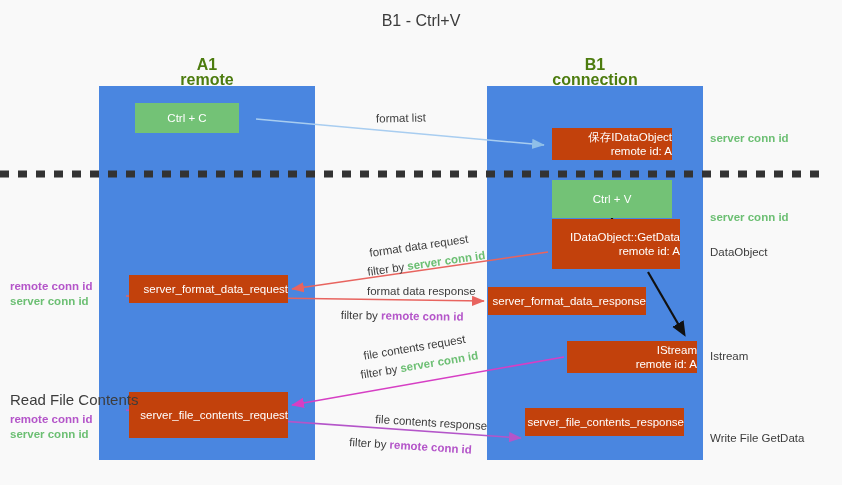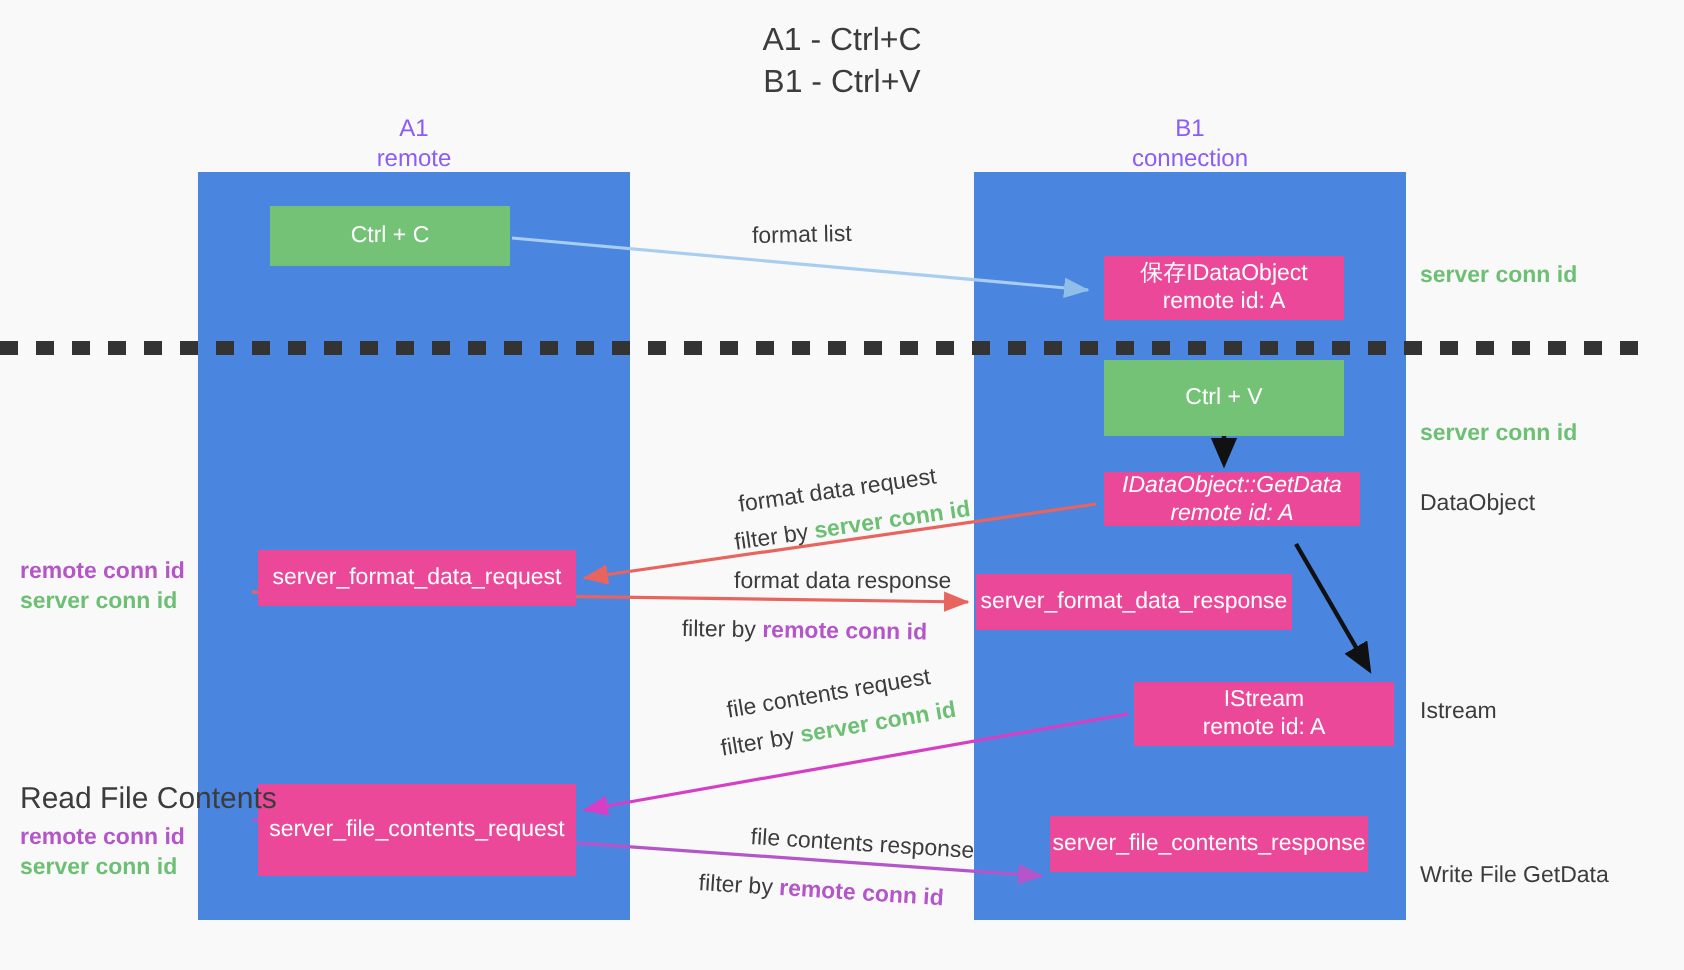--- a/index.html
+++ b/index.html
@@ -77,7 +77,6 @@
 <div class="stage">
 
   <div class="title">
-    <div>A1 - Ctrl+C</div>
     <div>B1 - Ctrl+V</div>
   </div>
 

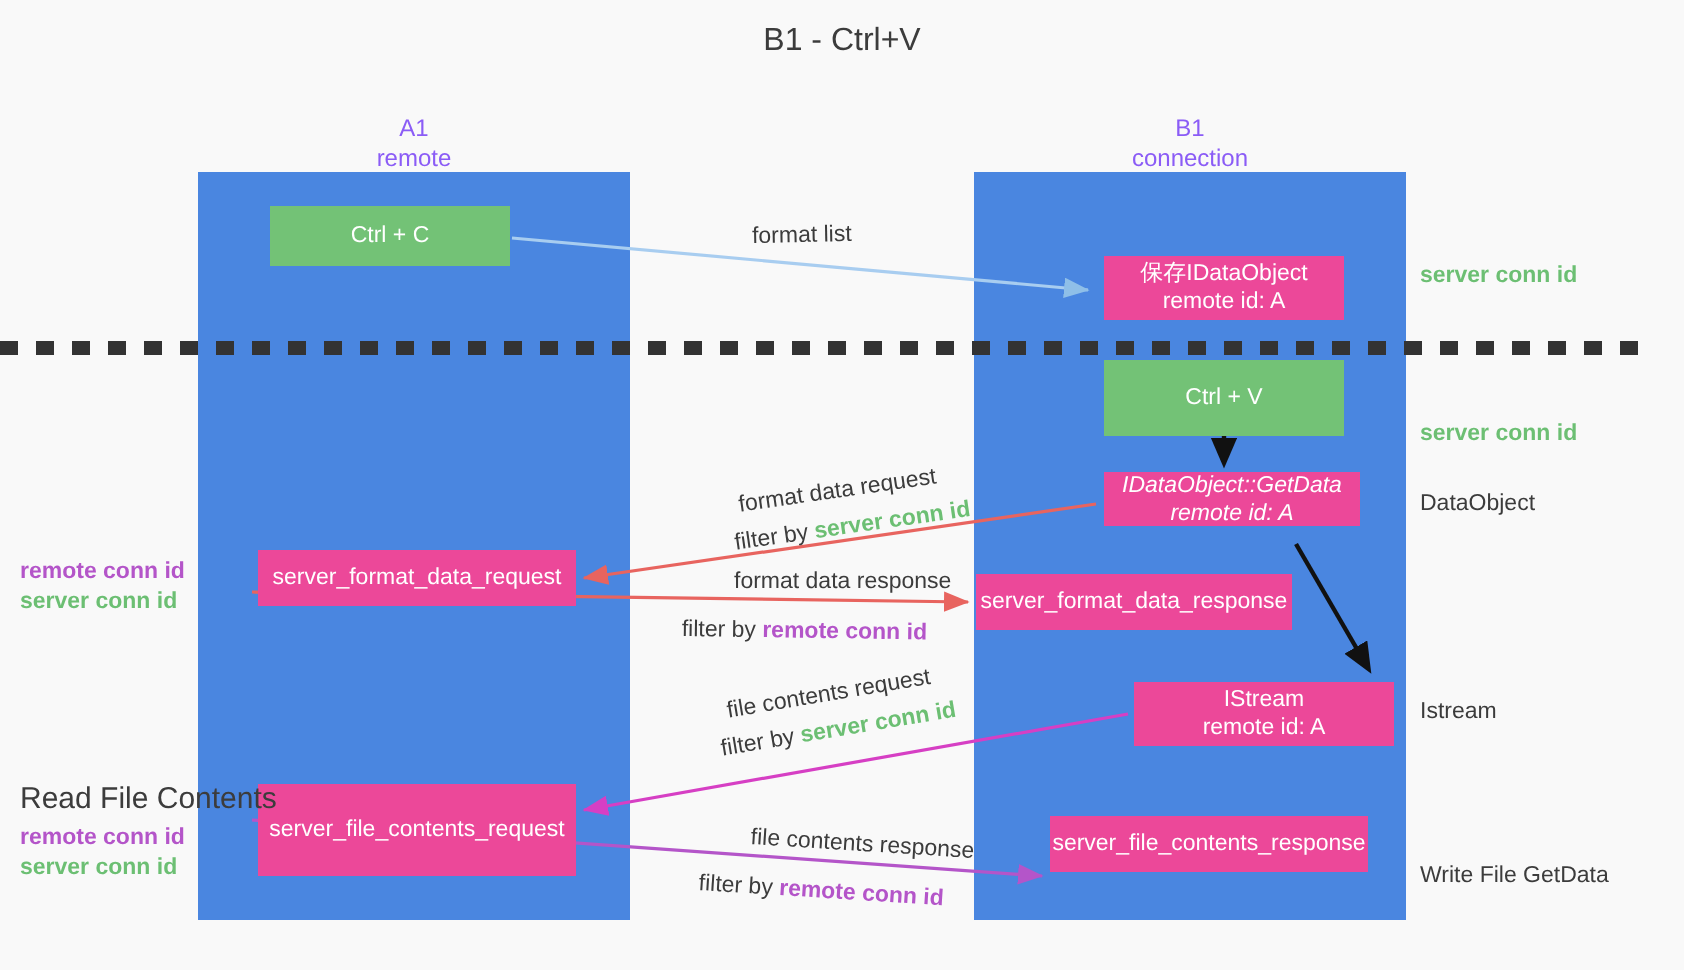--- a/index.html
+++ b/index.html
@@ -26,8 +26,8 @@
   .col-b{left:487px;top:86px;width:216px;height:374px;}
 
   .col-head{
-    position:absolute;text-align:center;color:#8b5cf6;
-    font-size:12px;line-height:15px;width:216px;
+    position:absolute;text-align:center;color:#4d7c0f;
+    font-size:16px;line-height:15px;width:216px;font-weight:bold;
   }
   .col-head .l1{display:block;}
   .col-head .l2{display:block;}

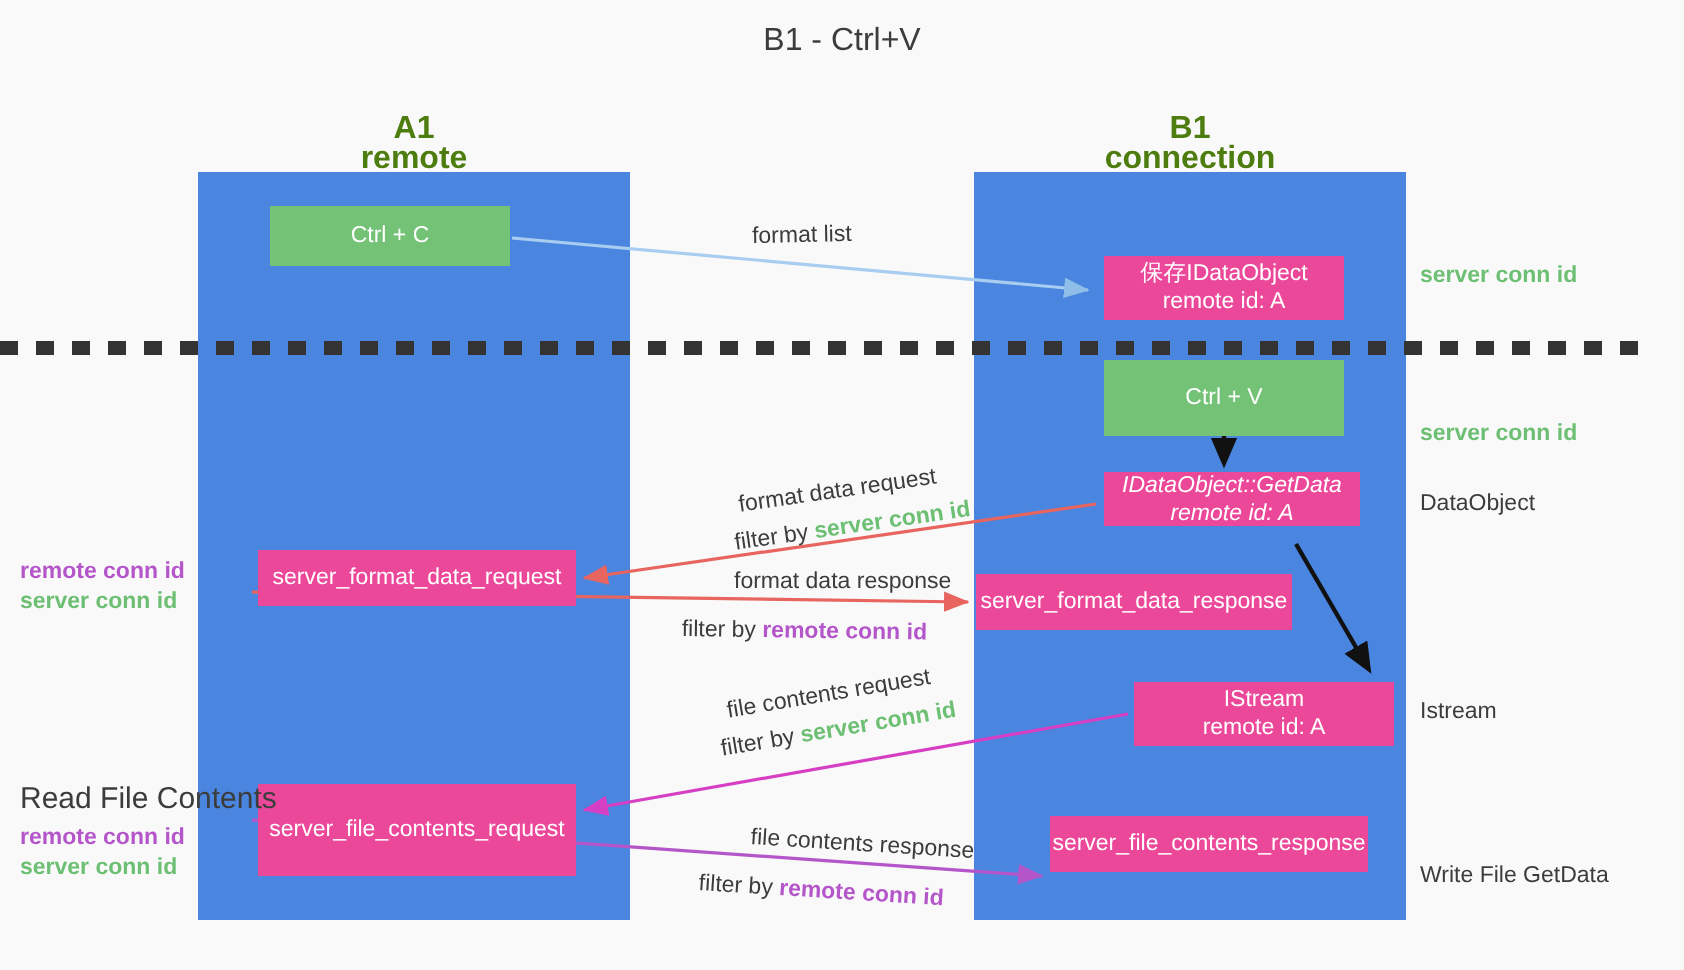--- a/index.html
+++ b/index.html
@@ -45,7 +45,7 @@
   .green{background:#73c276;}
   .orange{background:#ec4899;}
 
-  .b-ctrlc   {left:135px;top:103px;width:120px;height:30px;}
+  .b-ctrlc   {left:135px;top:103px;width:104px;height:30px;}
   .b-ido     {left:552px;top:128px;width:120px;height:32px;}
   .b-ctrlv   {left:552px;top:180px;width:120px;height:38px;}
   .b-getdata {left:552px;top:236px;width:128px;height:27px;font-style:italic;}

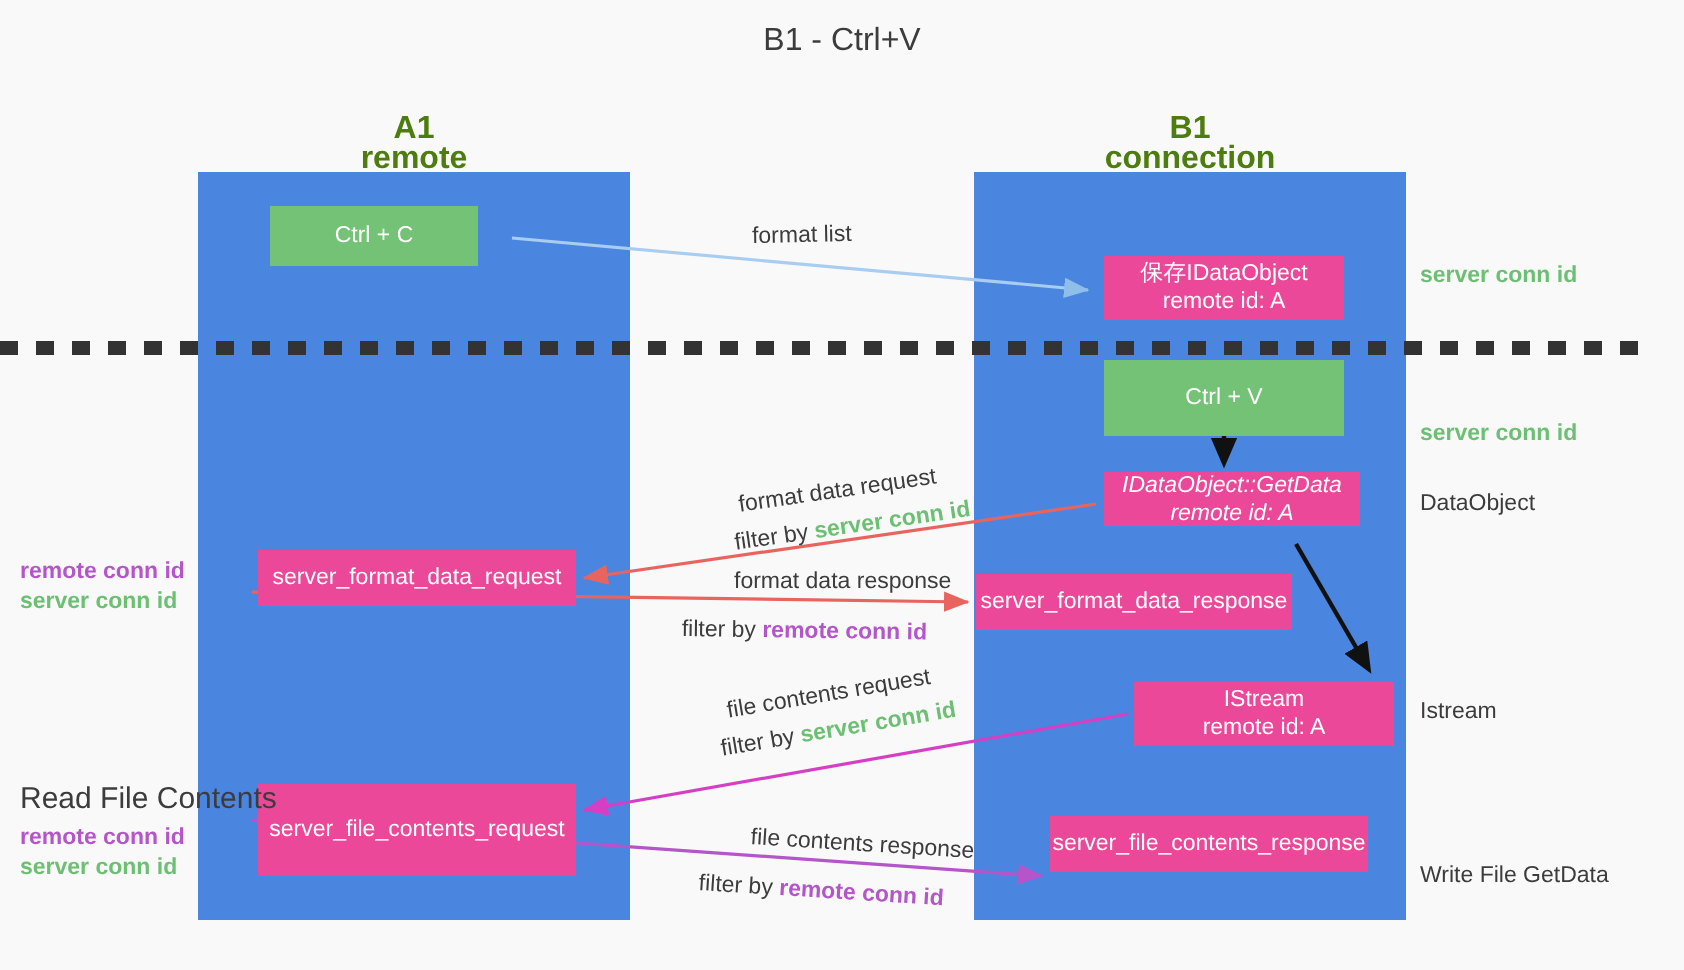--- a/index.html
+++ b/index.html
@@ -43,7 +43,7 @@
   }
   .box span{display:block;white-space:nowrap;}
   .green{background:#73c276;}
-  .orange{background:#ec4899;}
+  .orange{background:#c2410c;align-items:flex-end;}
 
   .b-ctrlc   {left:135px;top:103px;width:104px;height:30px;}
   .b-ido     {left:552px;top:128px;width:120px;height:32px;}

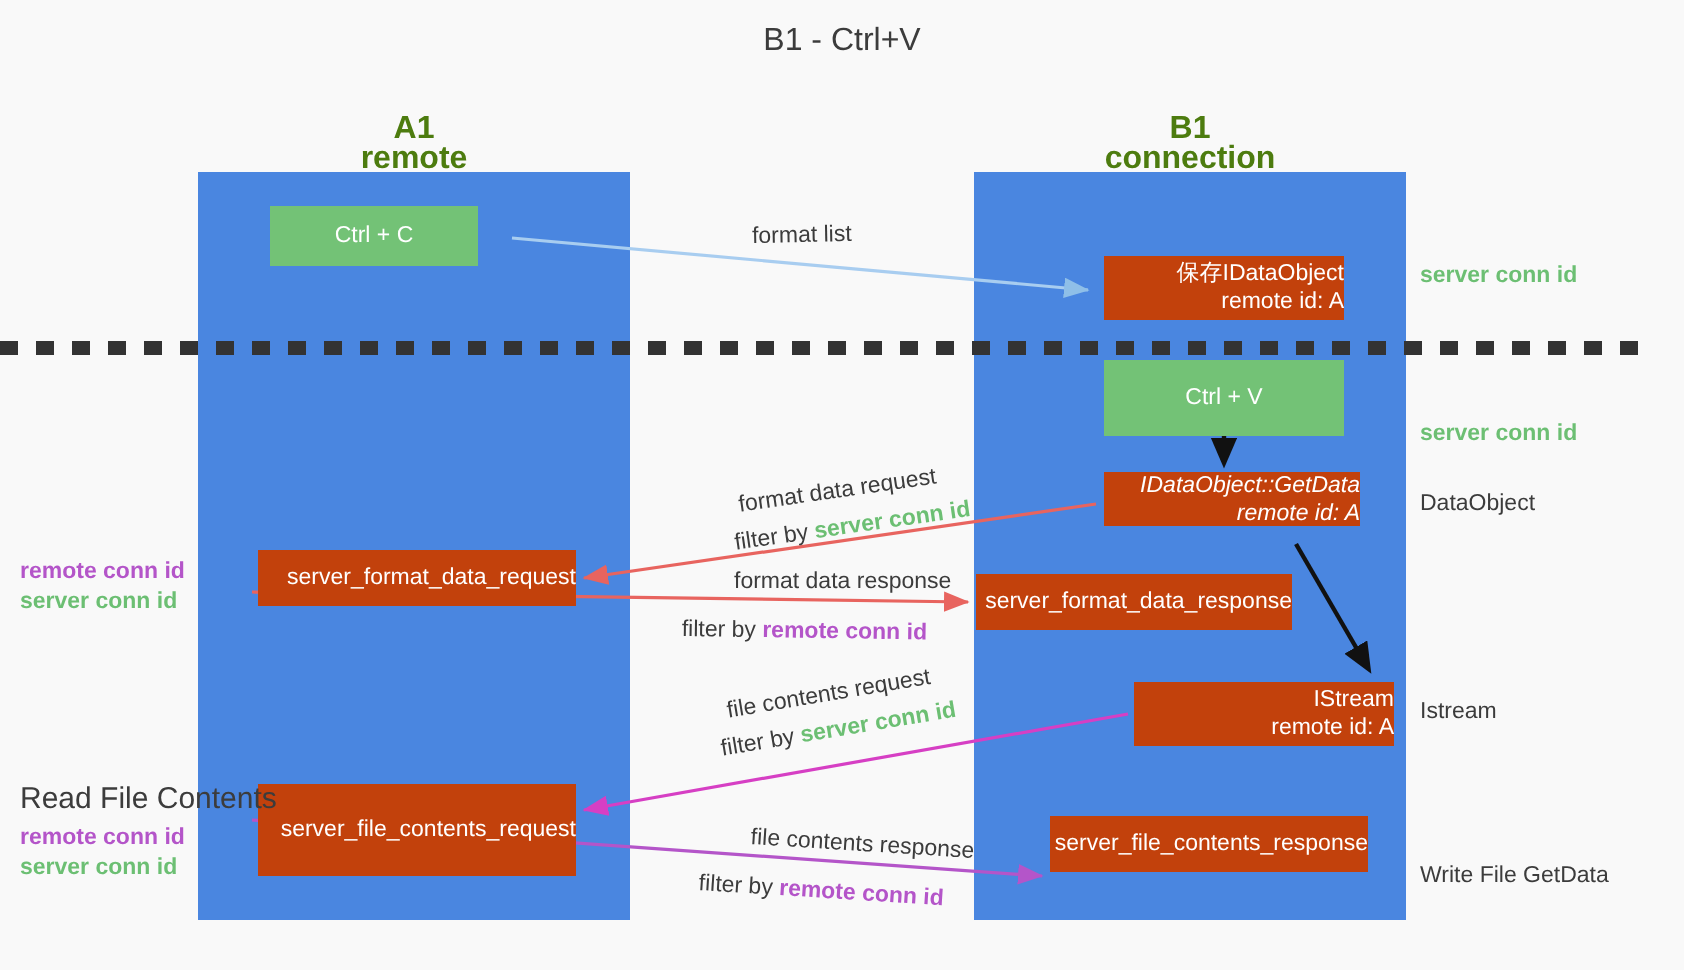--- a/index.html
+++ b/index.html
@@ -48,7 +48,7 @@
   .b-ctrlc   {left:135px;top:103px;width:104px;height:30px;}
   .b-ido     {left:552px;top:128px;width:120px;height:32px;}
   .b-ctrlv   {left:552px;top:180px;width:120px;height:38px;}
-  .b-getdata {left:552px;top:236px;width:128px;height:27px;font-style:italic;}
+  .b-getdata {left:552px;top:219px;width:128px;height:50px;}
   .b-sfdreq  {left:129px;top:275px;width:159px;height:28px;}
   .b-sfdres  {left:488px;top:287px;width:158px;height:28px;}
   .b-istream {left:567px;top:341px;width:130px;height:32px;}

